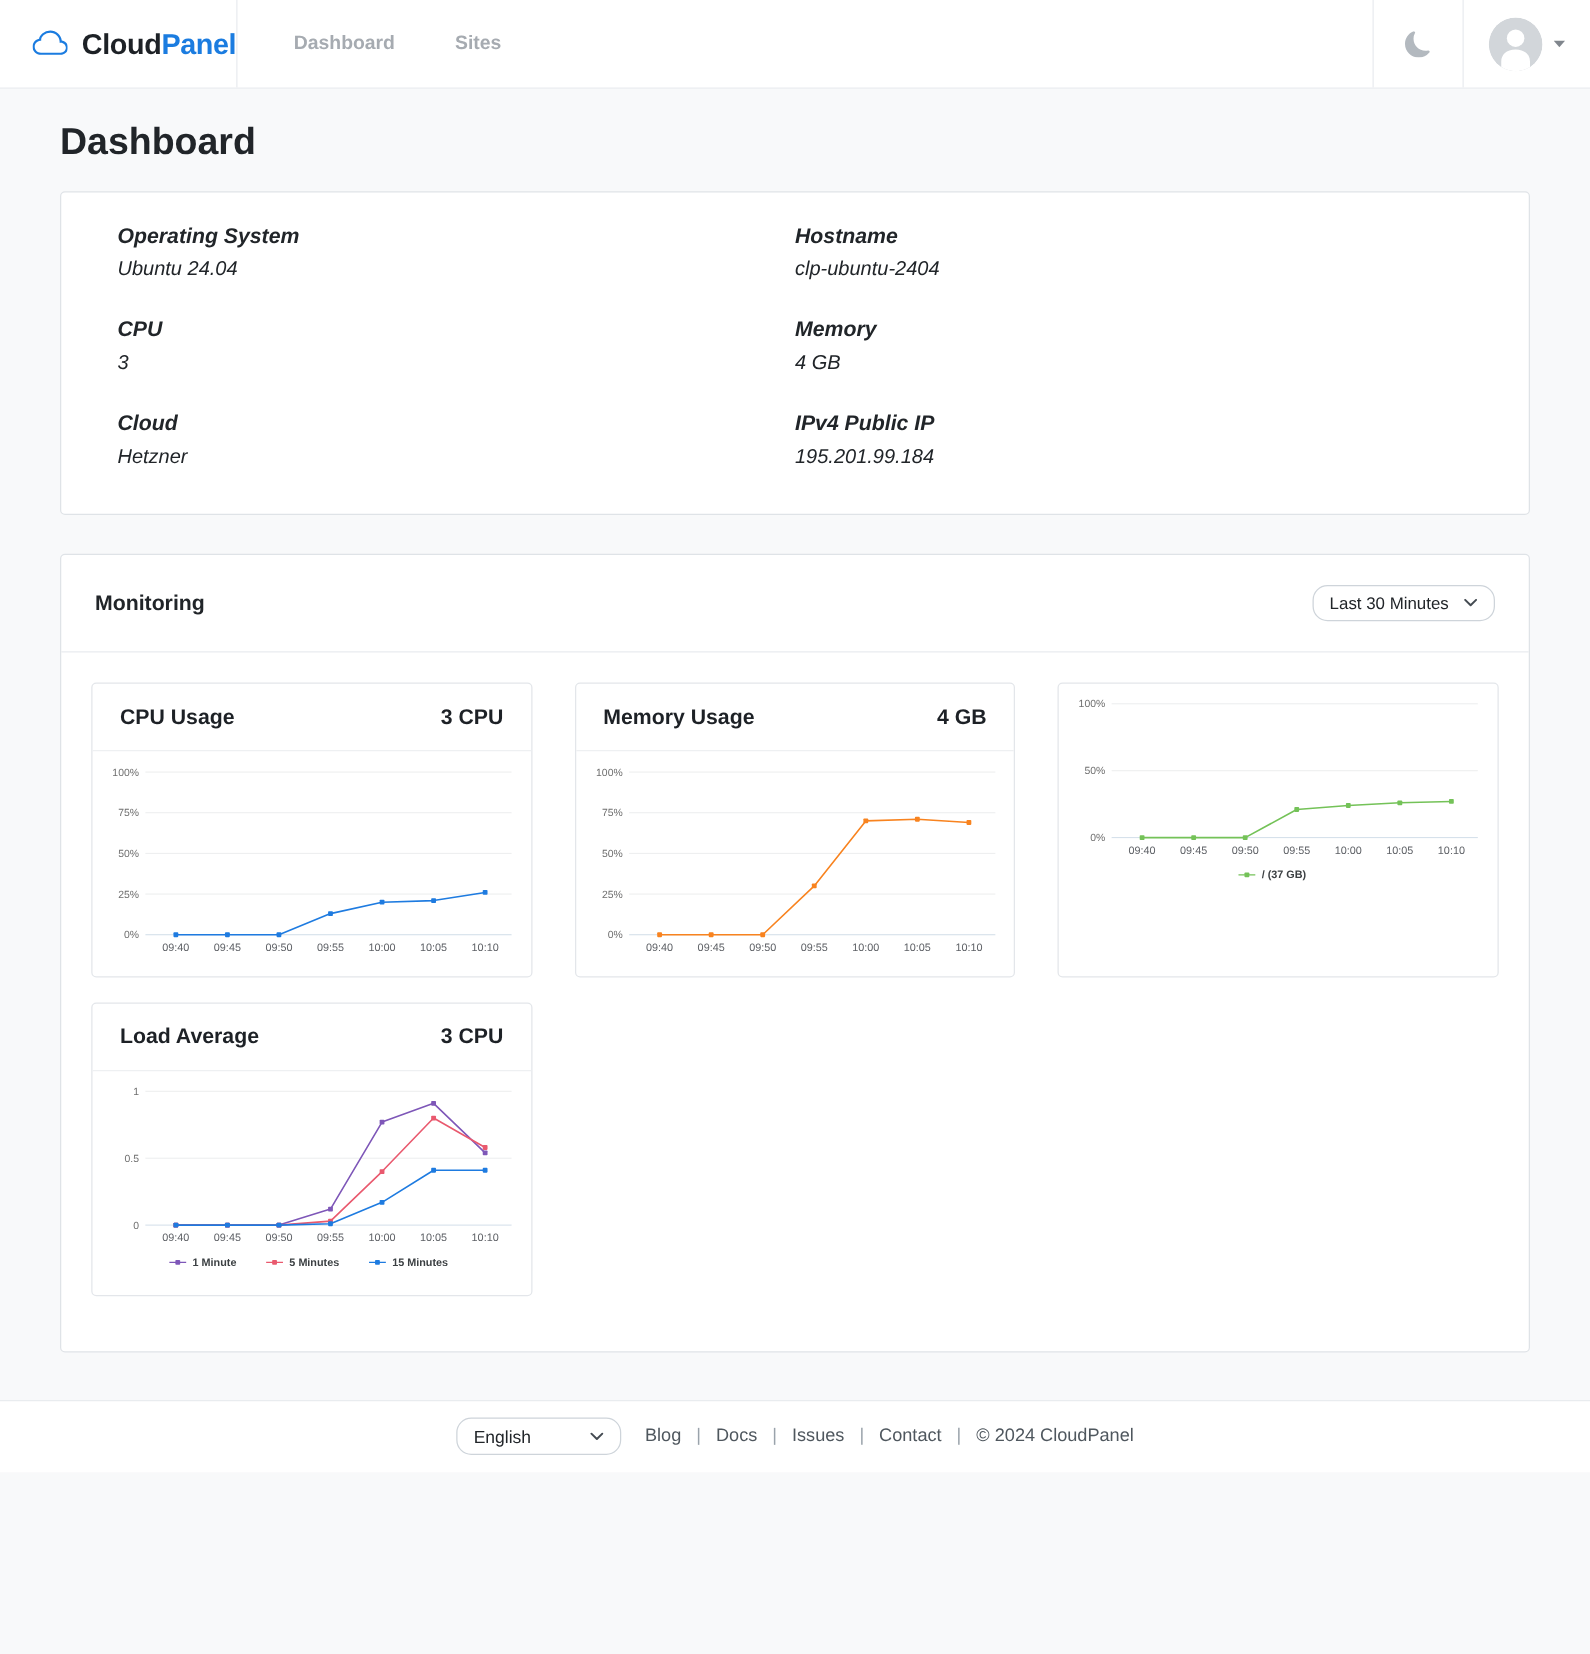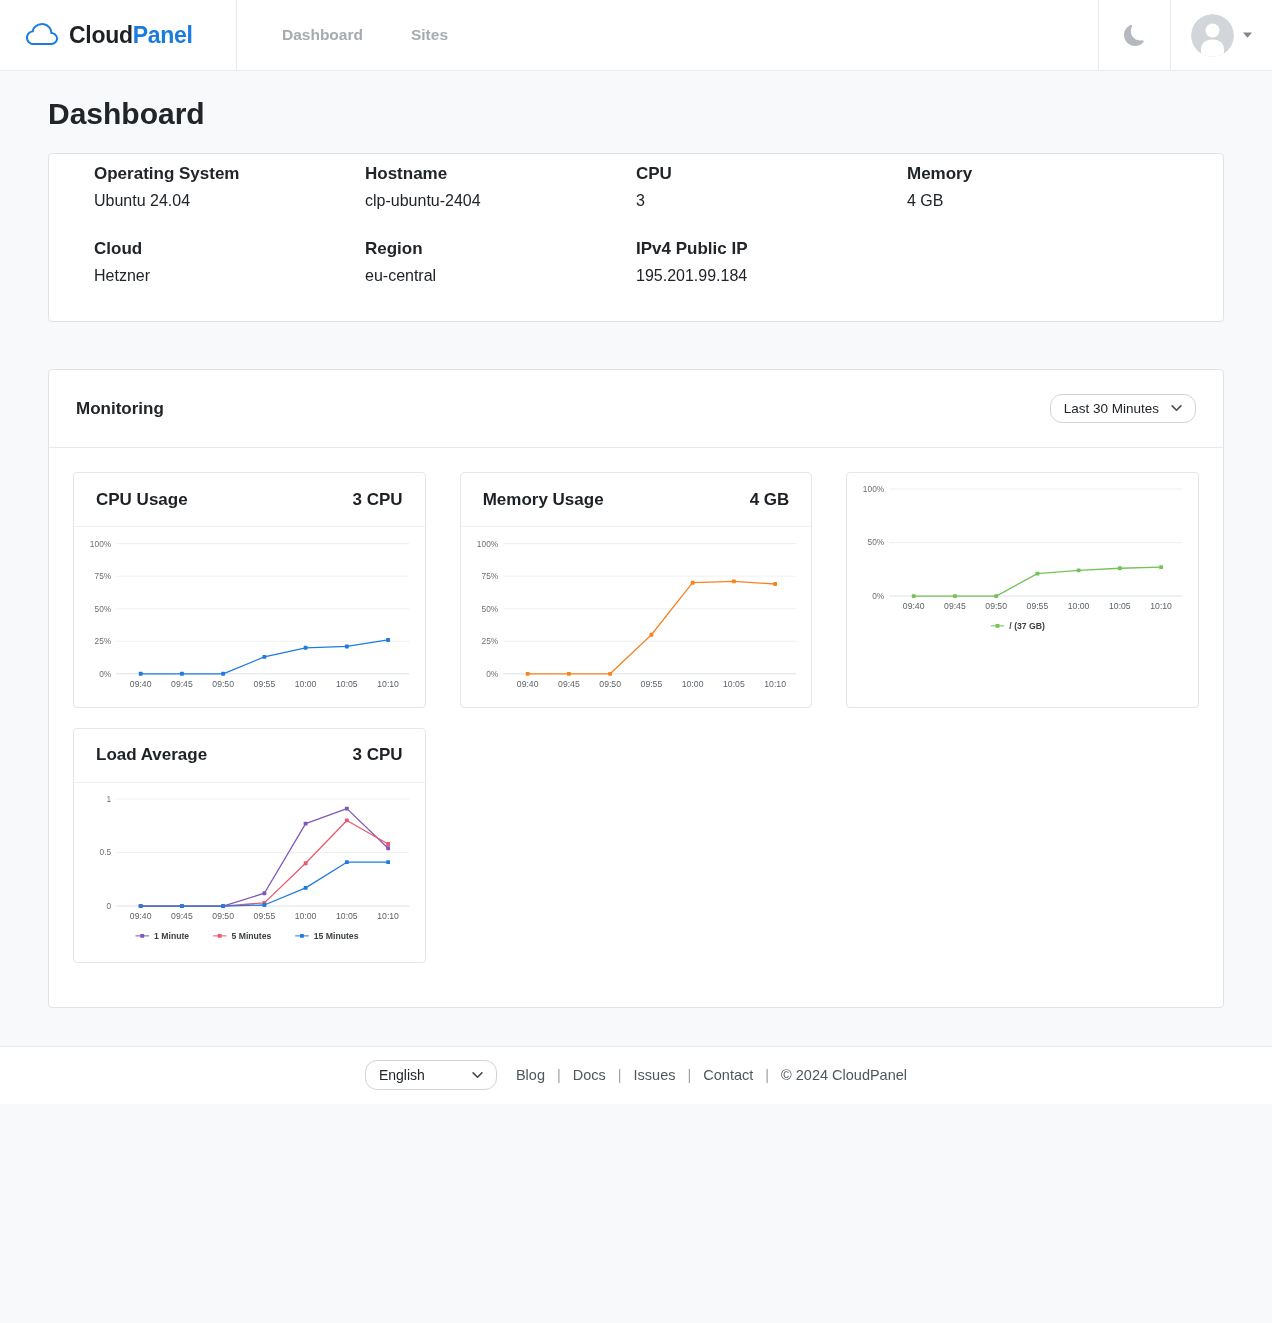--- a/index.html
+++ b/index.html
@@ -16,7 +16,7 @@
     background:#fff; border-bottom:1px solid #e9ecef;
   }
   .brand {
-    width:237px; display:flex; align-items:center; gap:11px;
+    width:190px; display:flex; align-items:center; gap:11px;
     padding-left:26px; border-right:1px solid #e9ecef; cursor:pointer;
   }
   .brand-text { font-size:23px; font-weight:600; letter-spacing:-0.3px; color:#1d2126; }

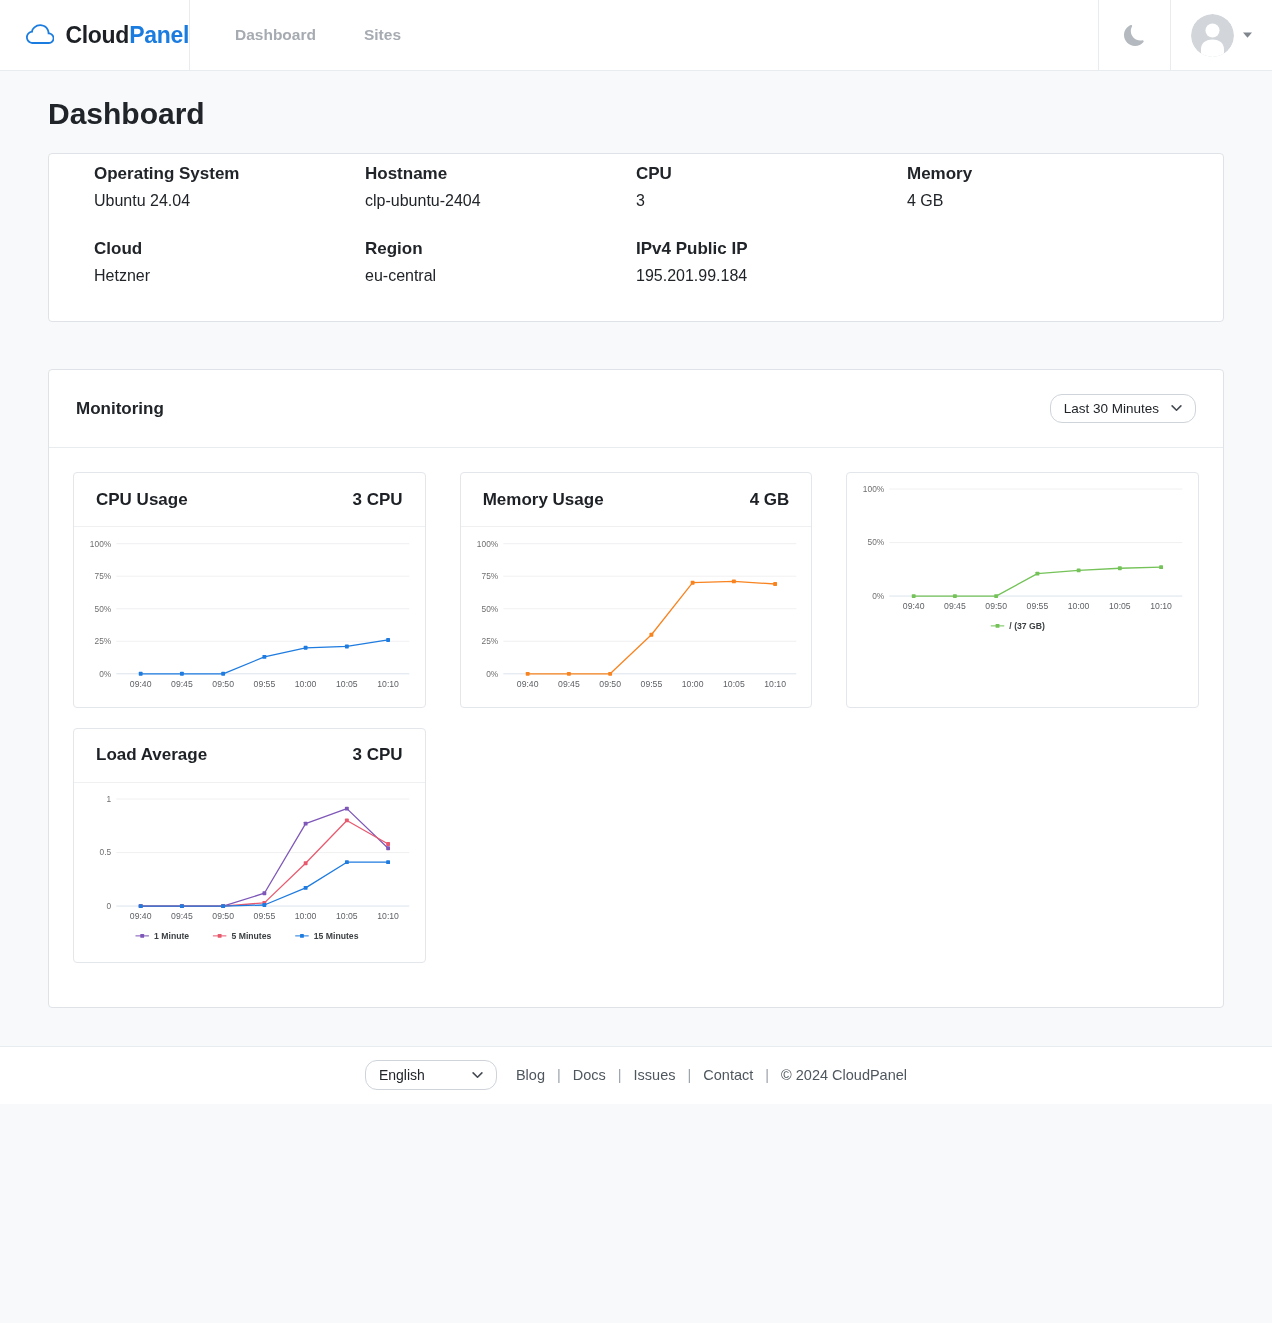--- a/index.html
+++ b/index.html
@@ -37,8 +37,8 @@
   .page-title { font-size:30px; font-weight:700; margin:0 0 22px; color:#212529; }
   .card { background:#fff; border:1px solid #dfe3e7; border-radius:4px; }
   .info-card {
-    padding:10px 45px 36px;
-    display:grid; grid-template-columns:repeat(4,1fr); row-gap:29px;
+    padding:25px 45px 36px;
+    display:grid; grid-template-columns:repeat(2,1fr); row-gap:29px;font-style:italic;
   }
   .info-label { font-size:17px; font-weight:700; margin-bottom:8px; color:#212529; }
   .info-value { font-size:16px; color:#212529; }

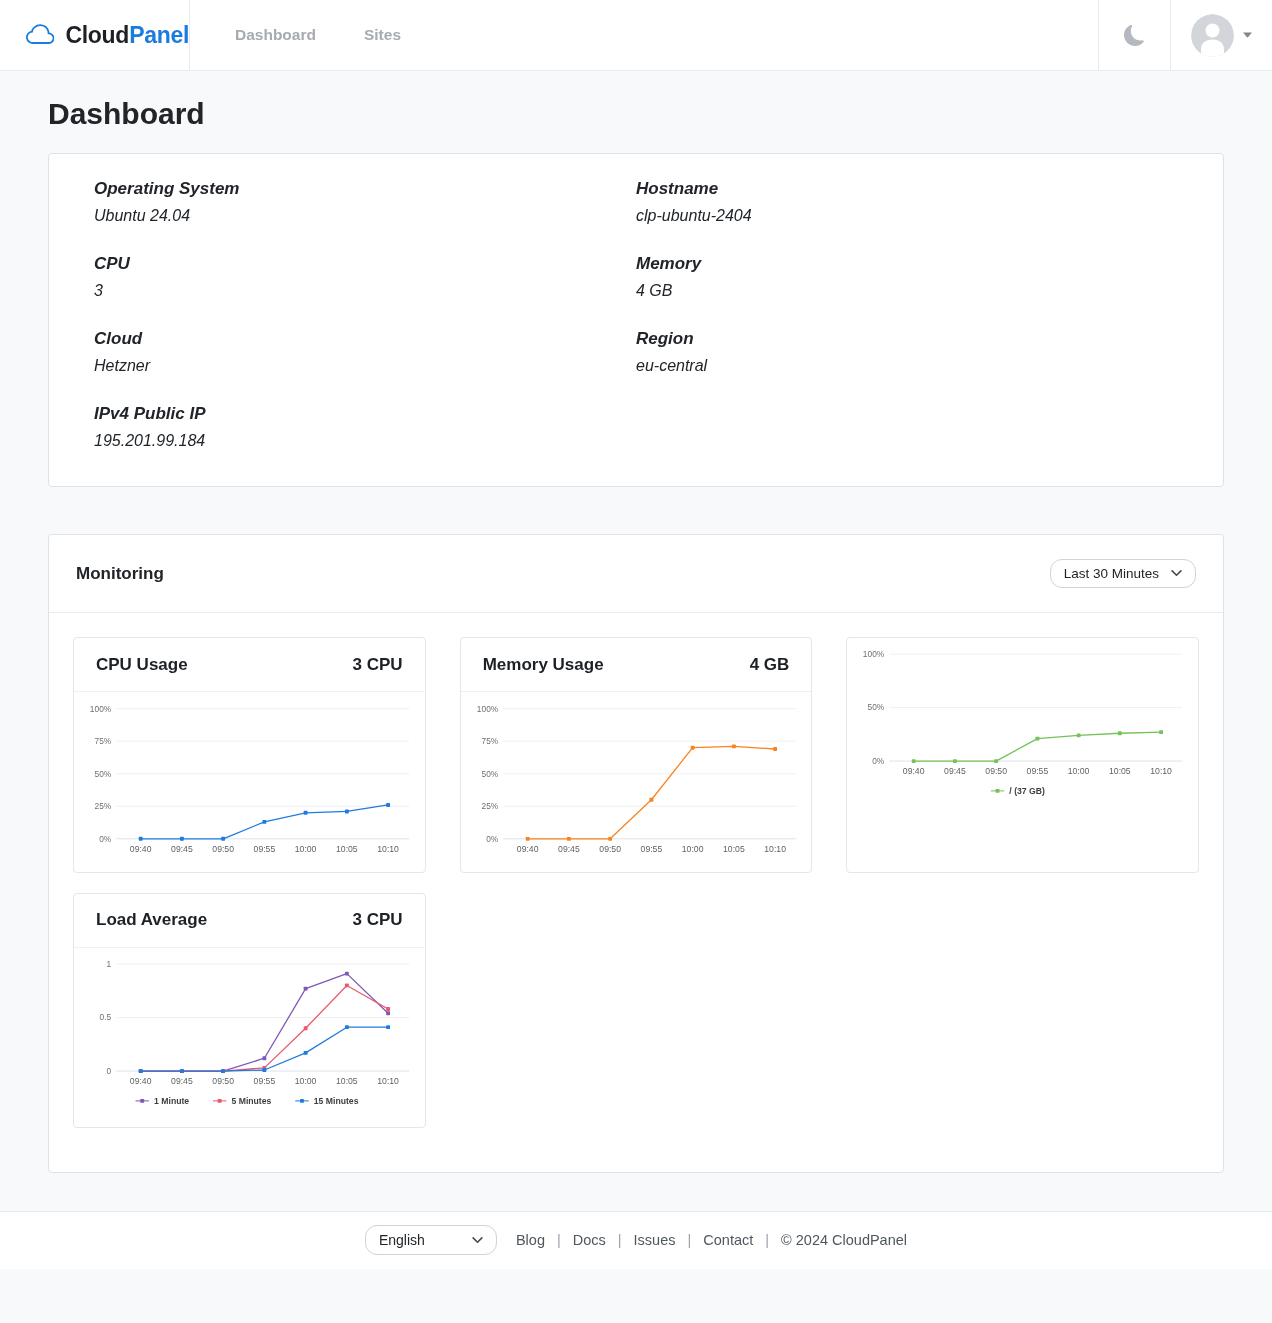--- a/index.html
+++ b/index.html
@@ -141,10 +141,6 @@
     <div>
       <div class="info-label">Cloud</div>
       <div class="info-value">Hetzner</div>
-    </div>
-    <div>
-      <div class="info-label">Region</div>
-      <div class="info-value">eu-central</div>
     </div>
     <div>
       <div class="info-label">IPv4 Public IP</div>

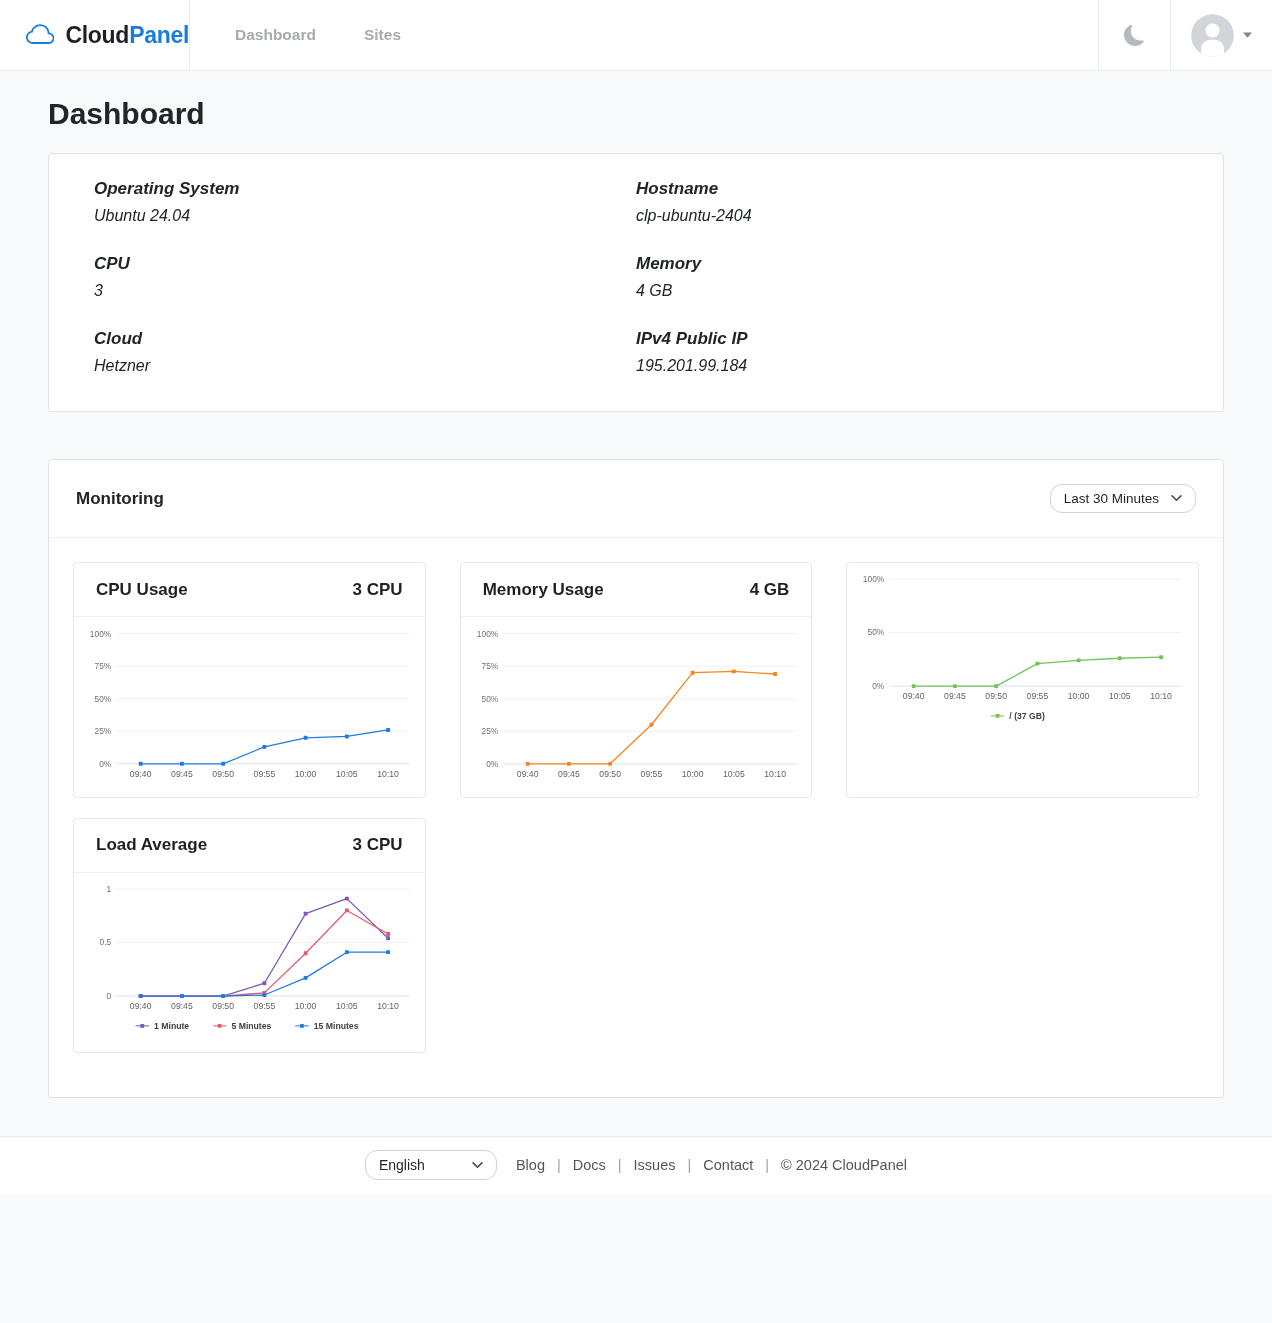--- a/index.html
+++ b/index.html
@@ -42,7 +42,7 @@
   }
   .info-label { font-size:17px; font-weight:700; margin-bottom:8px; color:#212529; }
   .info-value { font-size:16px; color:#212529; }
-  .monitoring-card { margin-top:47px; }
+  .monitoring-card { margin-top:31px; }
   .monitoring-header {
     display:flex; align-items:center; justify-content:space-between;
     padding:24px 27px; border-bottom:1px solid #e9ecef;

